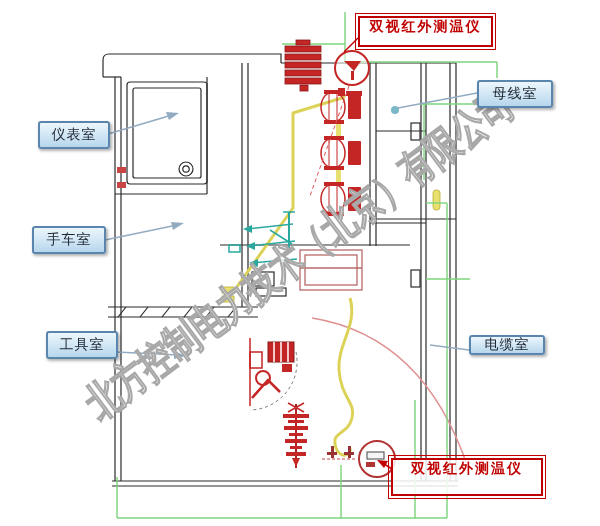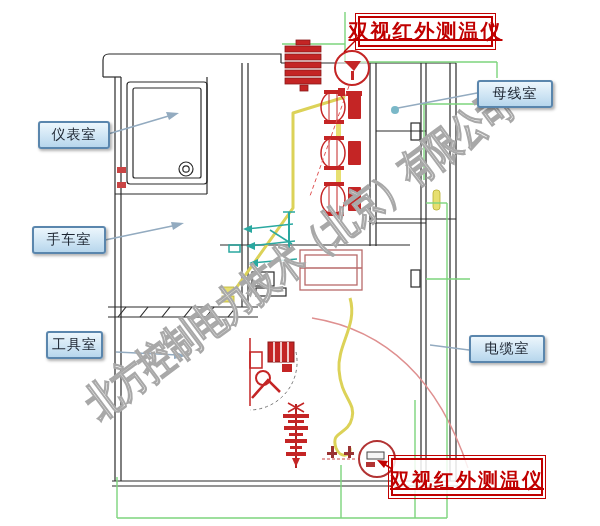--- a/index.html
+++ b/index.html
@@ -19,12 +19,12 @@
   }
   .sensor-label {
     position:absolute; box-sizing:border-box;
-    display:flex; align-items:flex-end; justify-content:center;
-    font-size:20px; font-weight:bold; color:#c00000;
+    display:flex; align-items:flex-start; justify-content:center;
+    font-size:14px; font-weight:bold; color:#c00000;
     letter-spacing:2px; white-space:nowrap;
     background:rgba(255,255,255,0.85);
     border:2px solid #c00000;
-    outline:1px solid #c00000; outline-offset:2px;text-decoration:underline;
+    outline:1px solid #c00000; outline-offset:2px;
   }
   .wm-text {
     font-family:"DejaVu Sans", sans-serif;

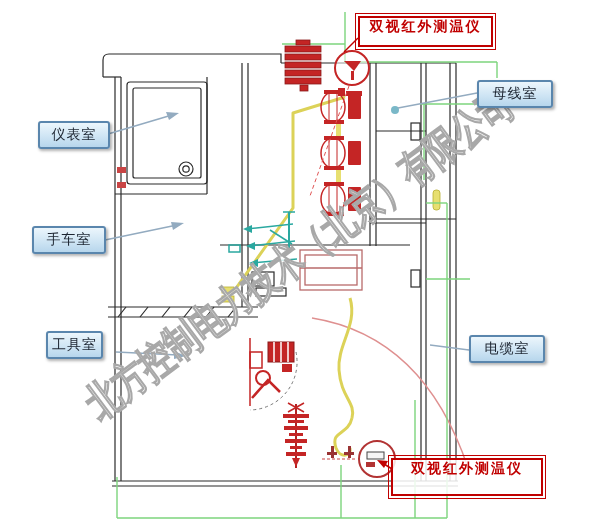--- a/index.html
+++ b/index.html
@@ -237,7 +237,7 @@
   <div class="callout" style="left:32px; top:226px; width:74px; height:28px;align-items:center;">
     <span>手车室</span>
   </div>
-  <div class="callout" style="left:46px; top:331px; width:57px; height:28px;">
+  <div class="callout" style="left:46px; top:331px; width:72px; height:28px;">
     <span>工具室</span>
   </div>
   <div class="callout" style="left:477px; top:80px; width:76px; height:28px;text-align:center;">

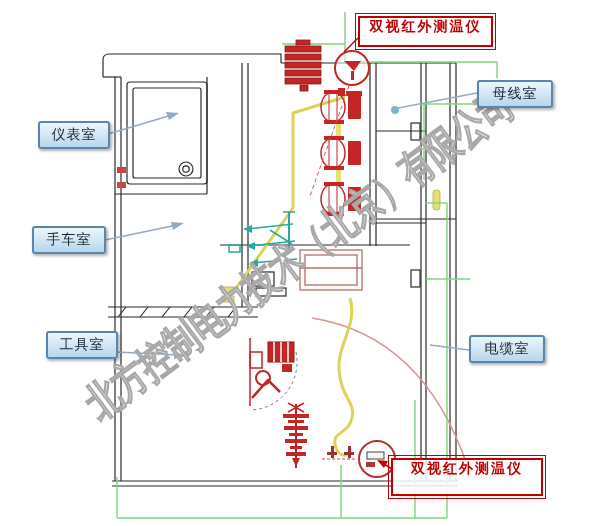--- a/index.html
+++ b/index.html
@@ -243,7 +243,7 @@
   <div class="callout" style="left:477px; top:80px; width:76px; height:28px;text-align:center;">
     <span>母线室</span>
   </div>
-  <div class="callout" style="left:469px; top:335px; width:76px; height:28px;">
+  <div class="callout" style="left:469px; top:335px; width:76px; height:20px;">
     <span>电缆室</span>
   </div>
 

